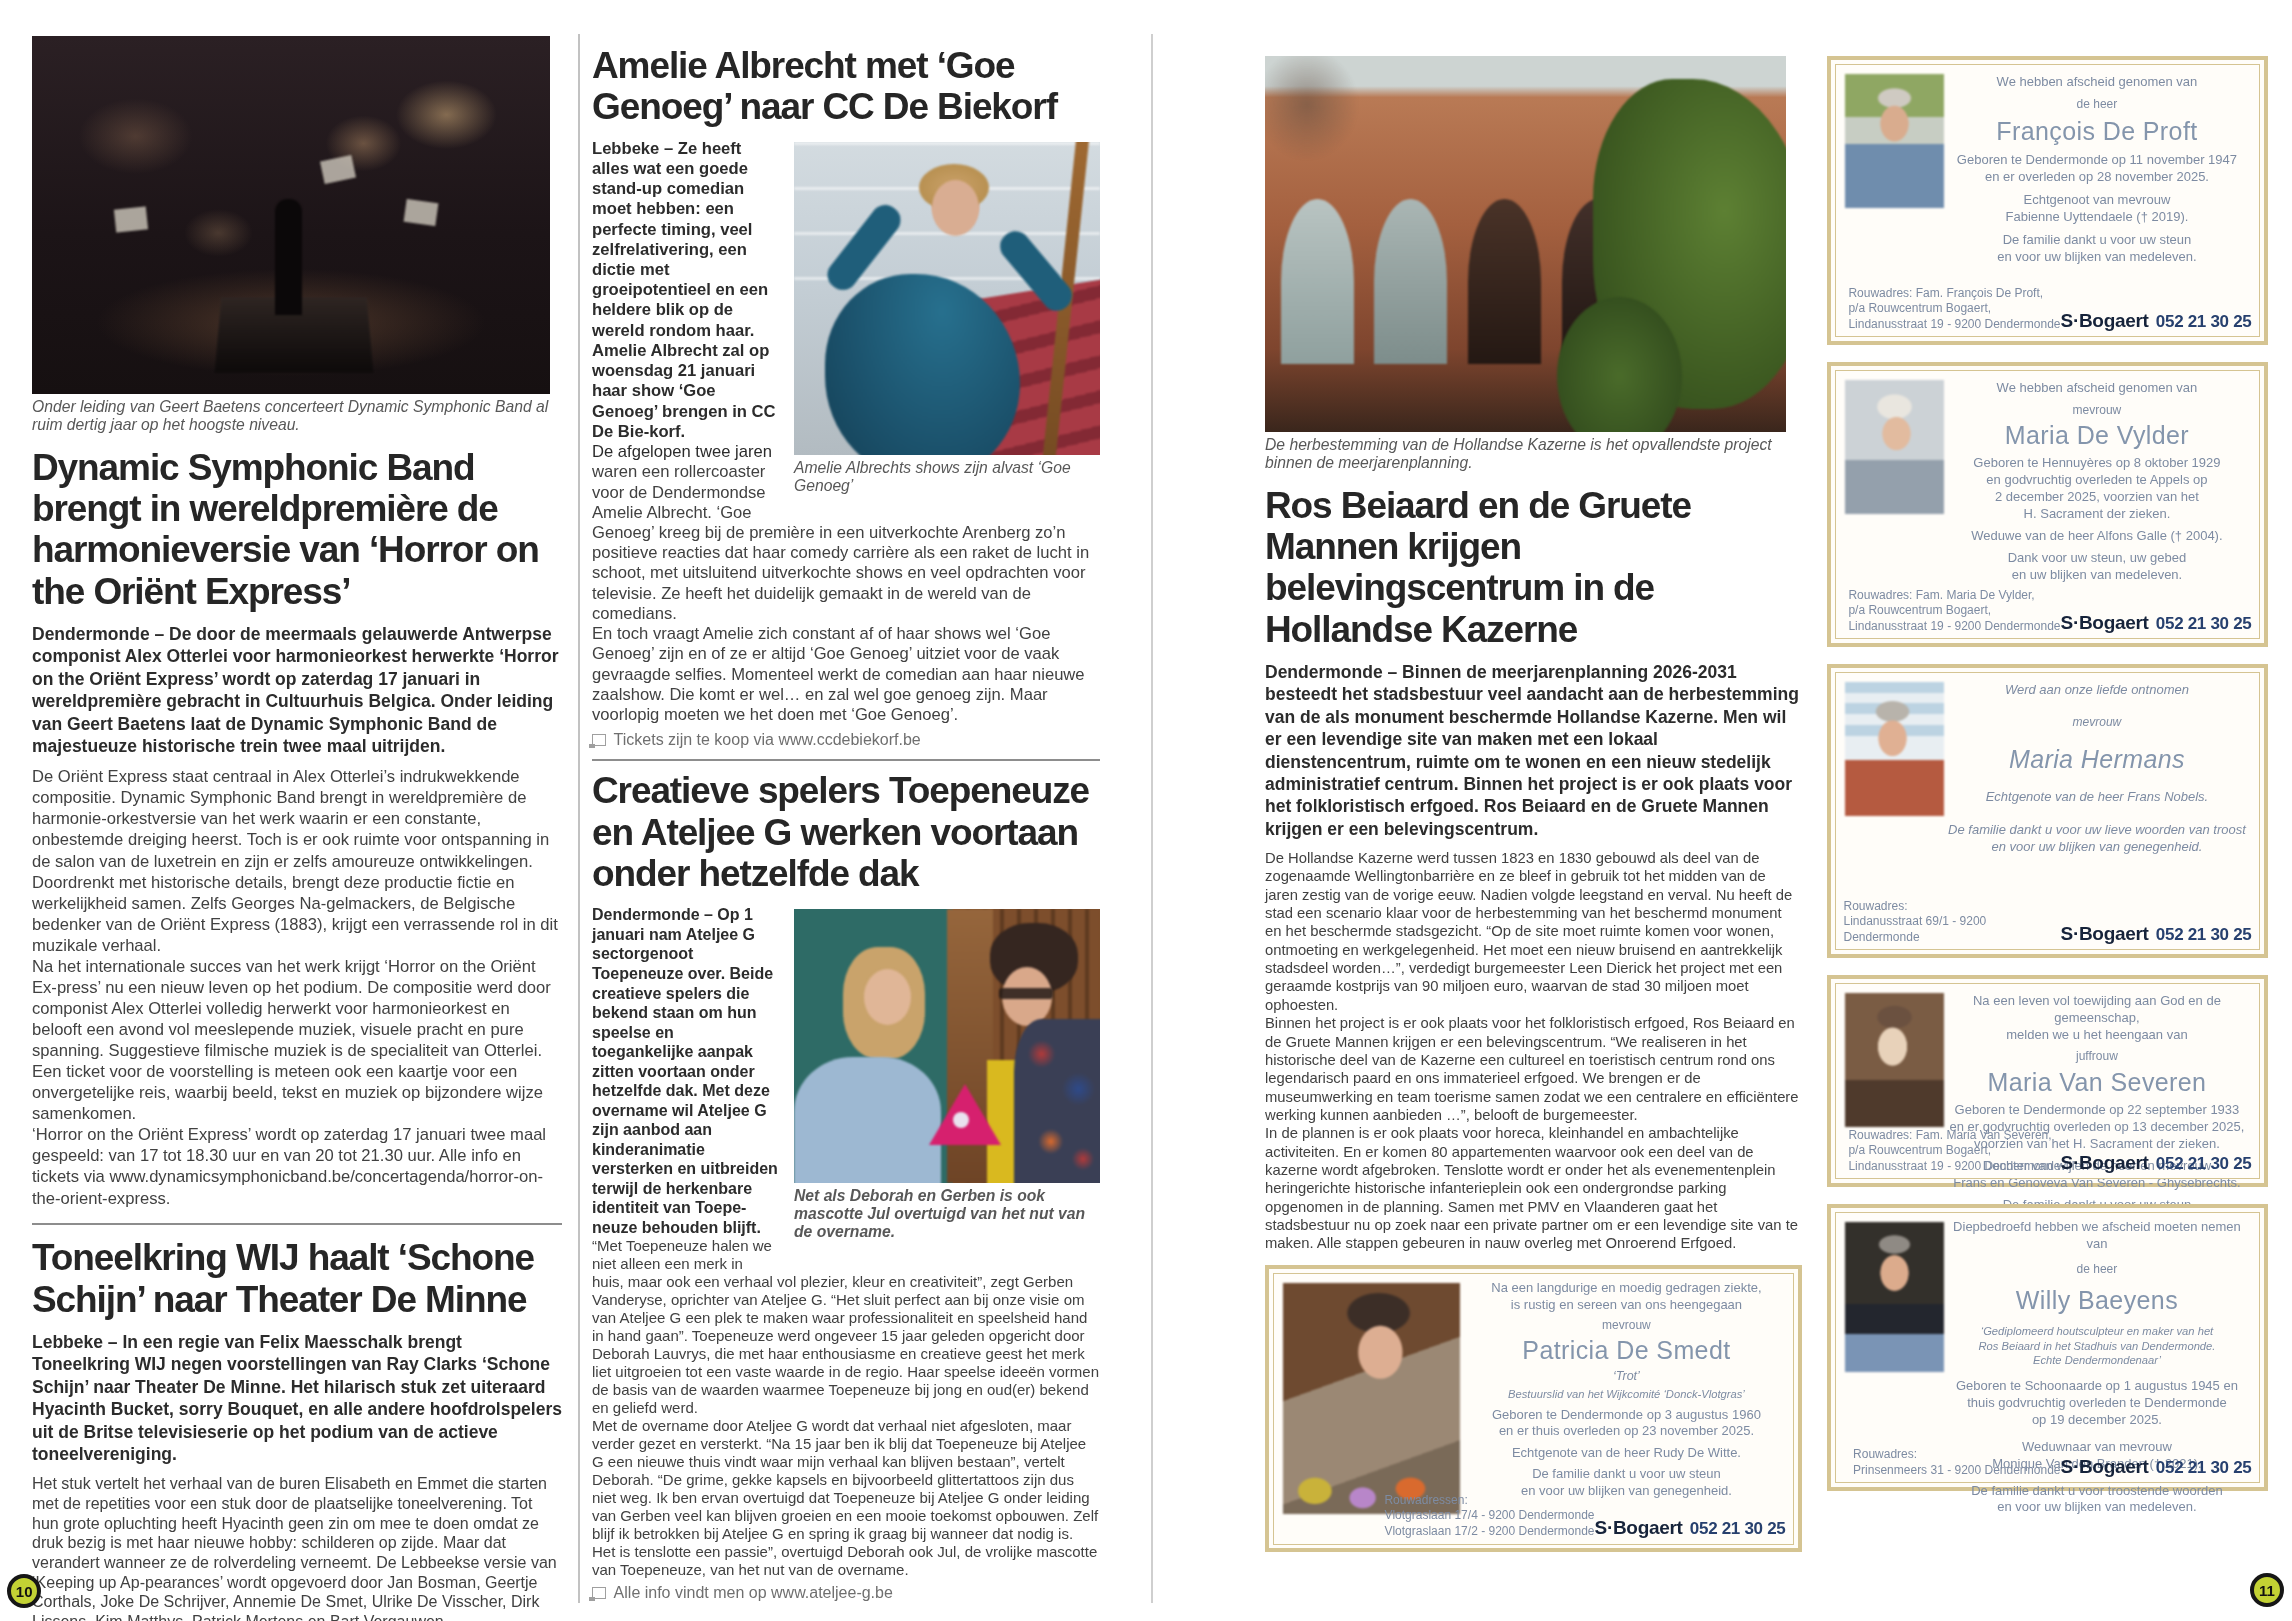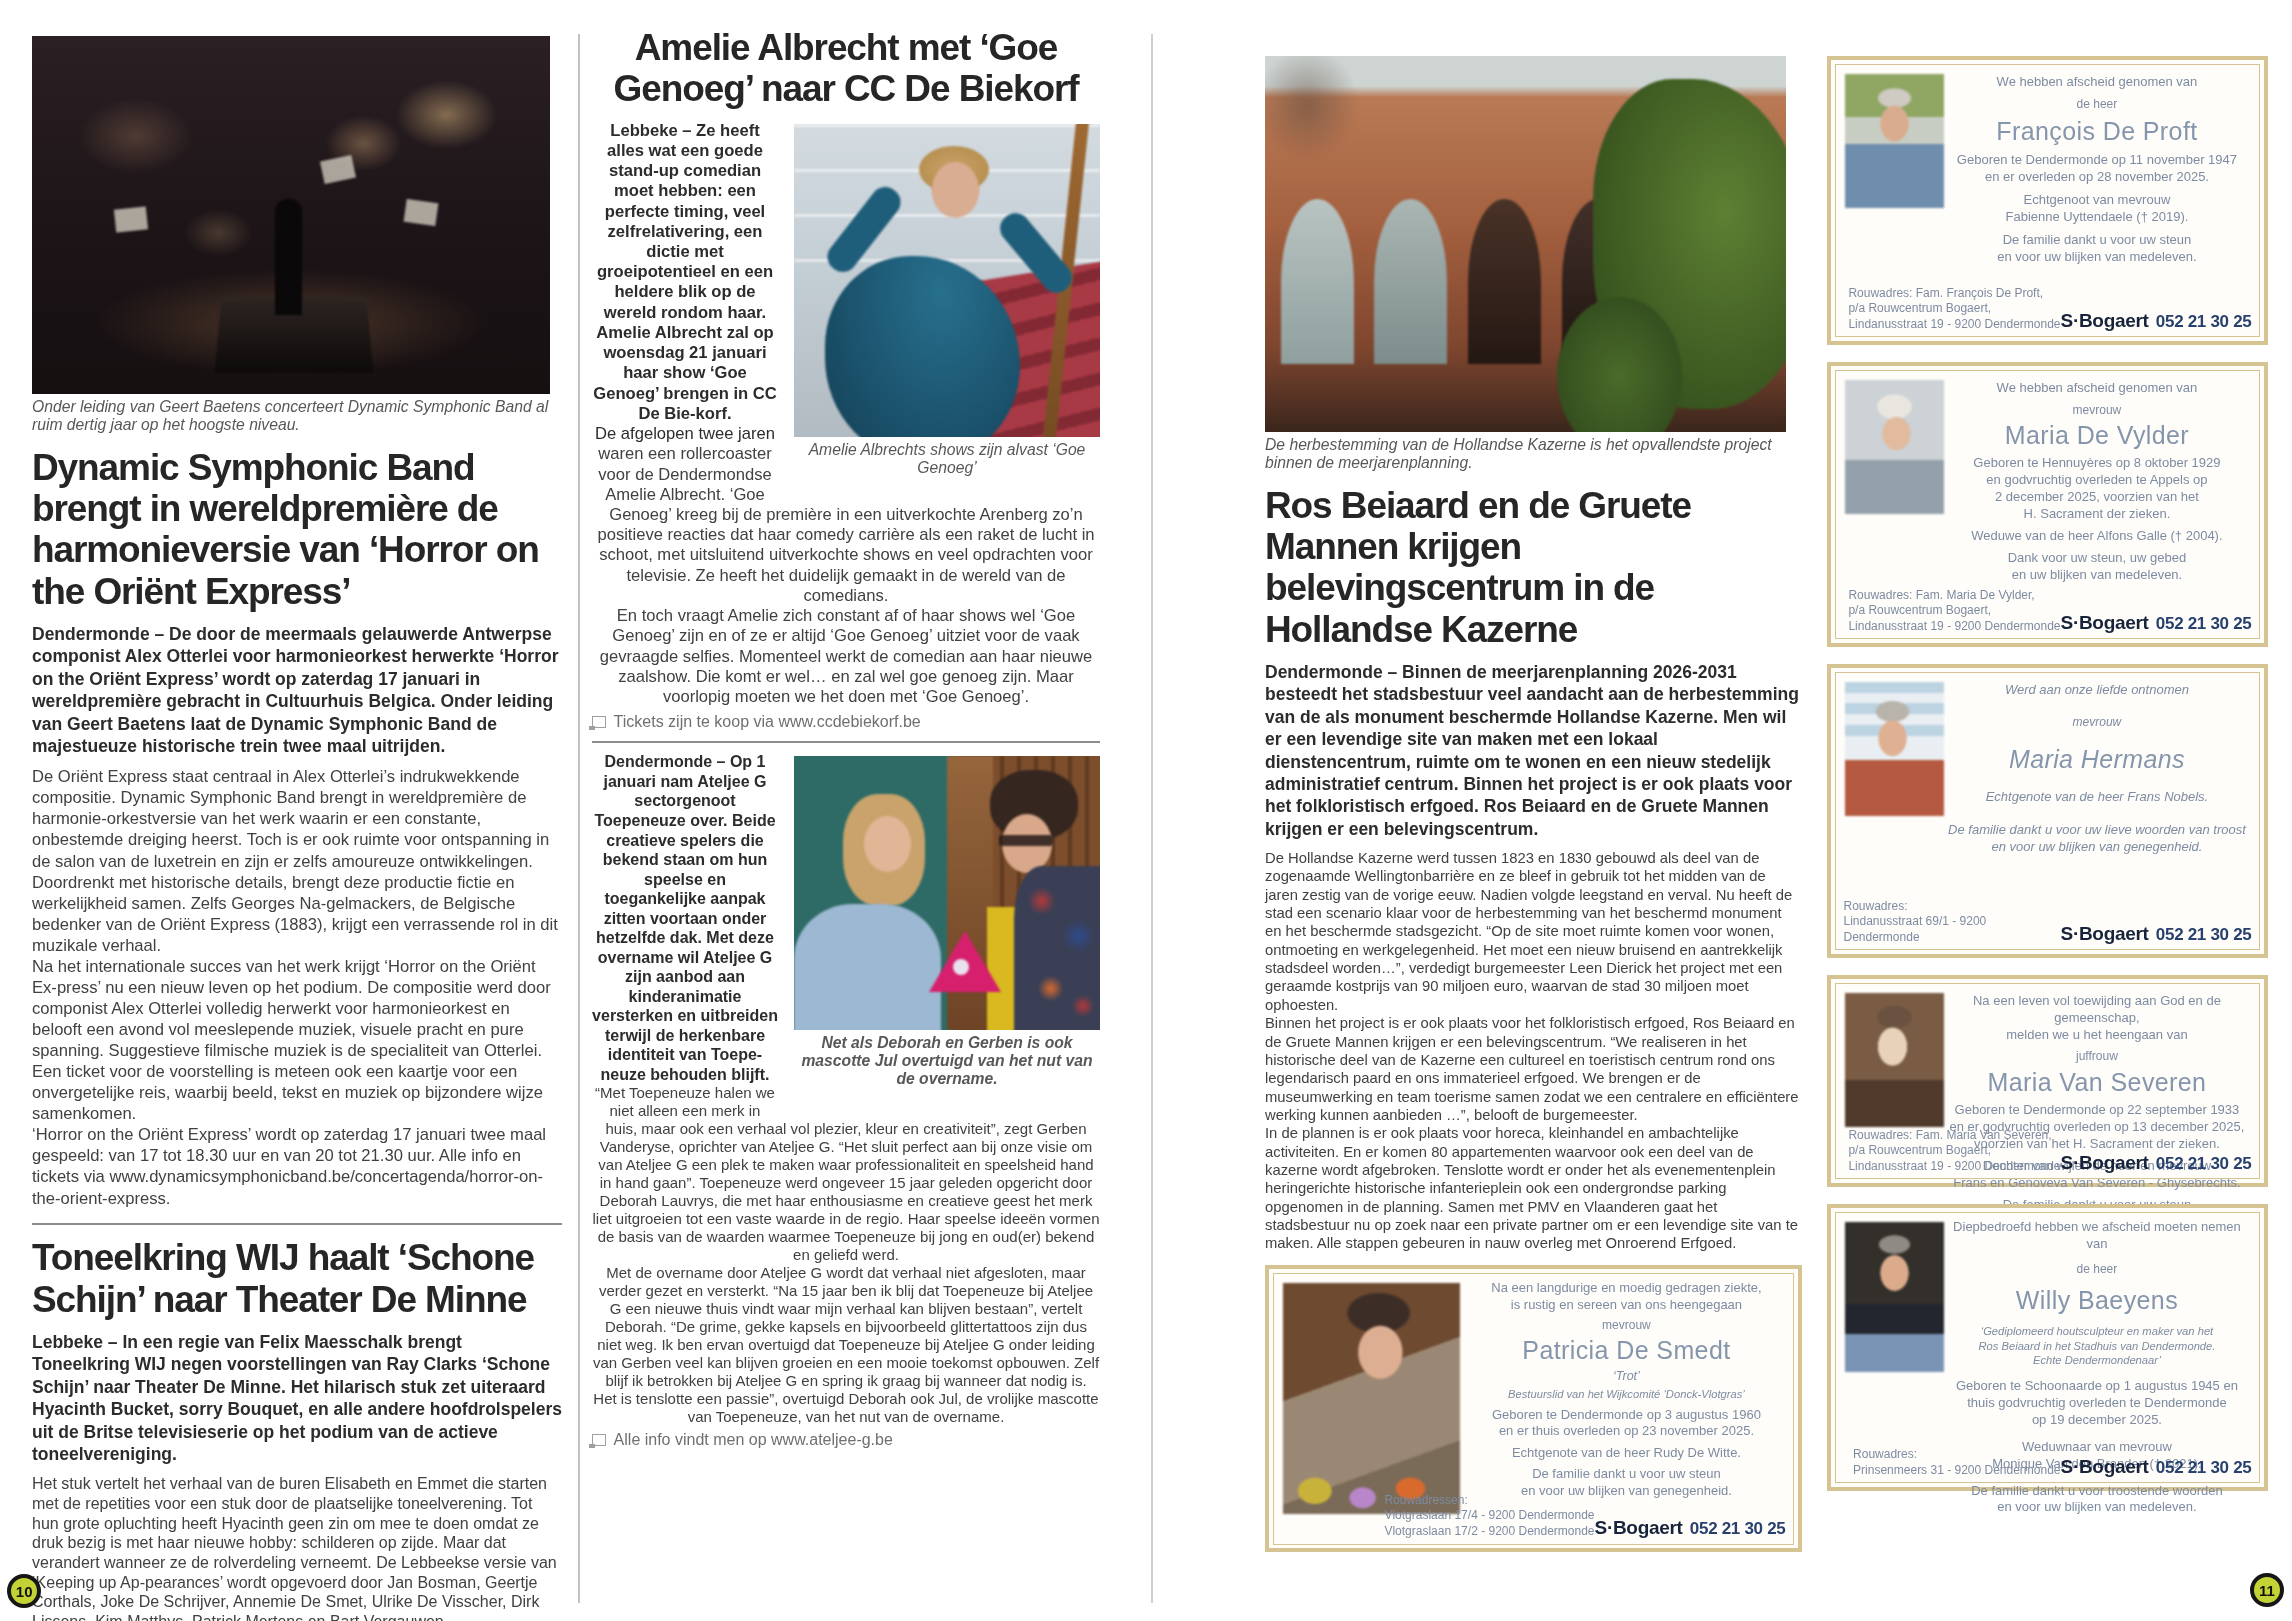--- a/index.html
+++ b/index.html
@@ -141,7 +141,7 @@
 
 <div class="vdiv" style="left:578px;"></div>
 
-<div class="col" style="left:592px;top:27px;width:508px;text-align:center;">
+<div class="col" style="left:592px;top:45px;width:508px;">
 
   <h1 class="headline">Amelie Albrecht met ‘Goe Genoeg’ naar CC De Biekorf</h1>
 

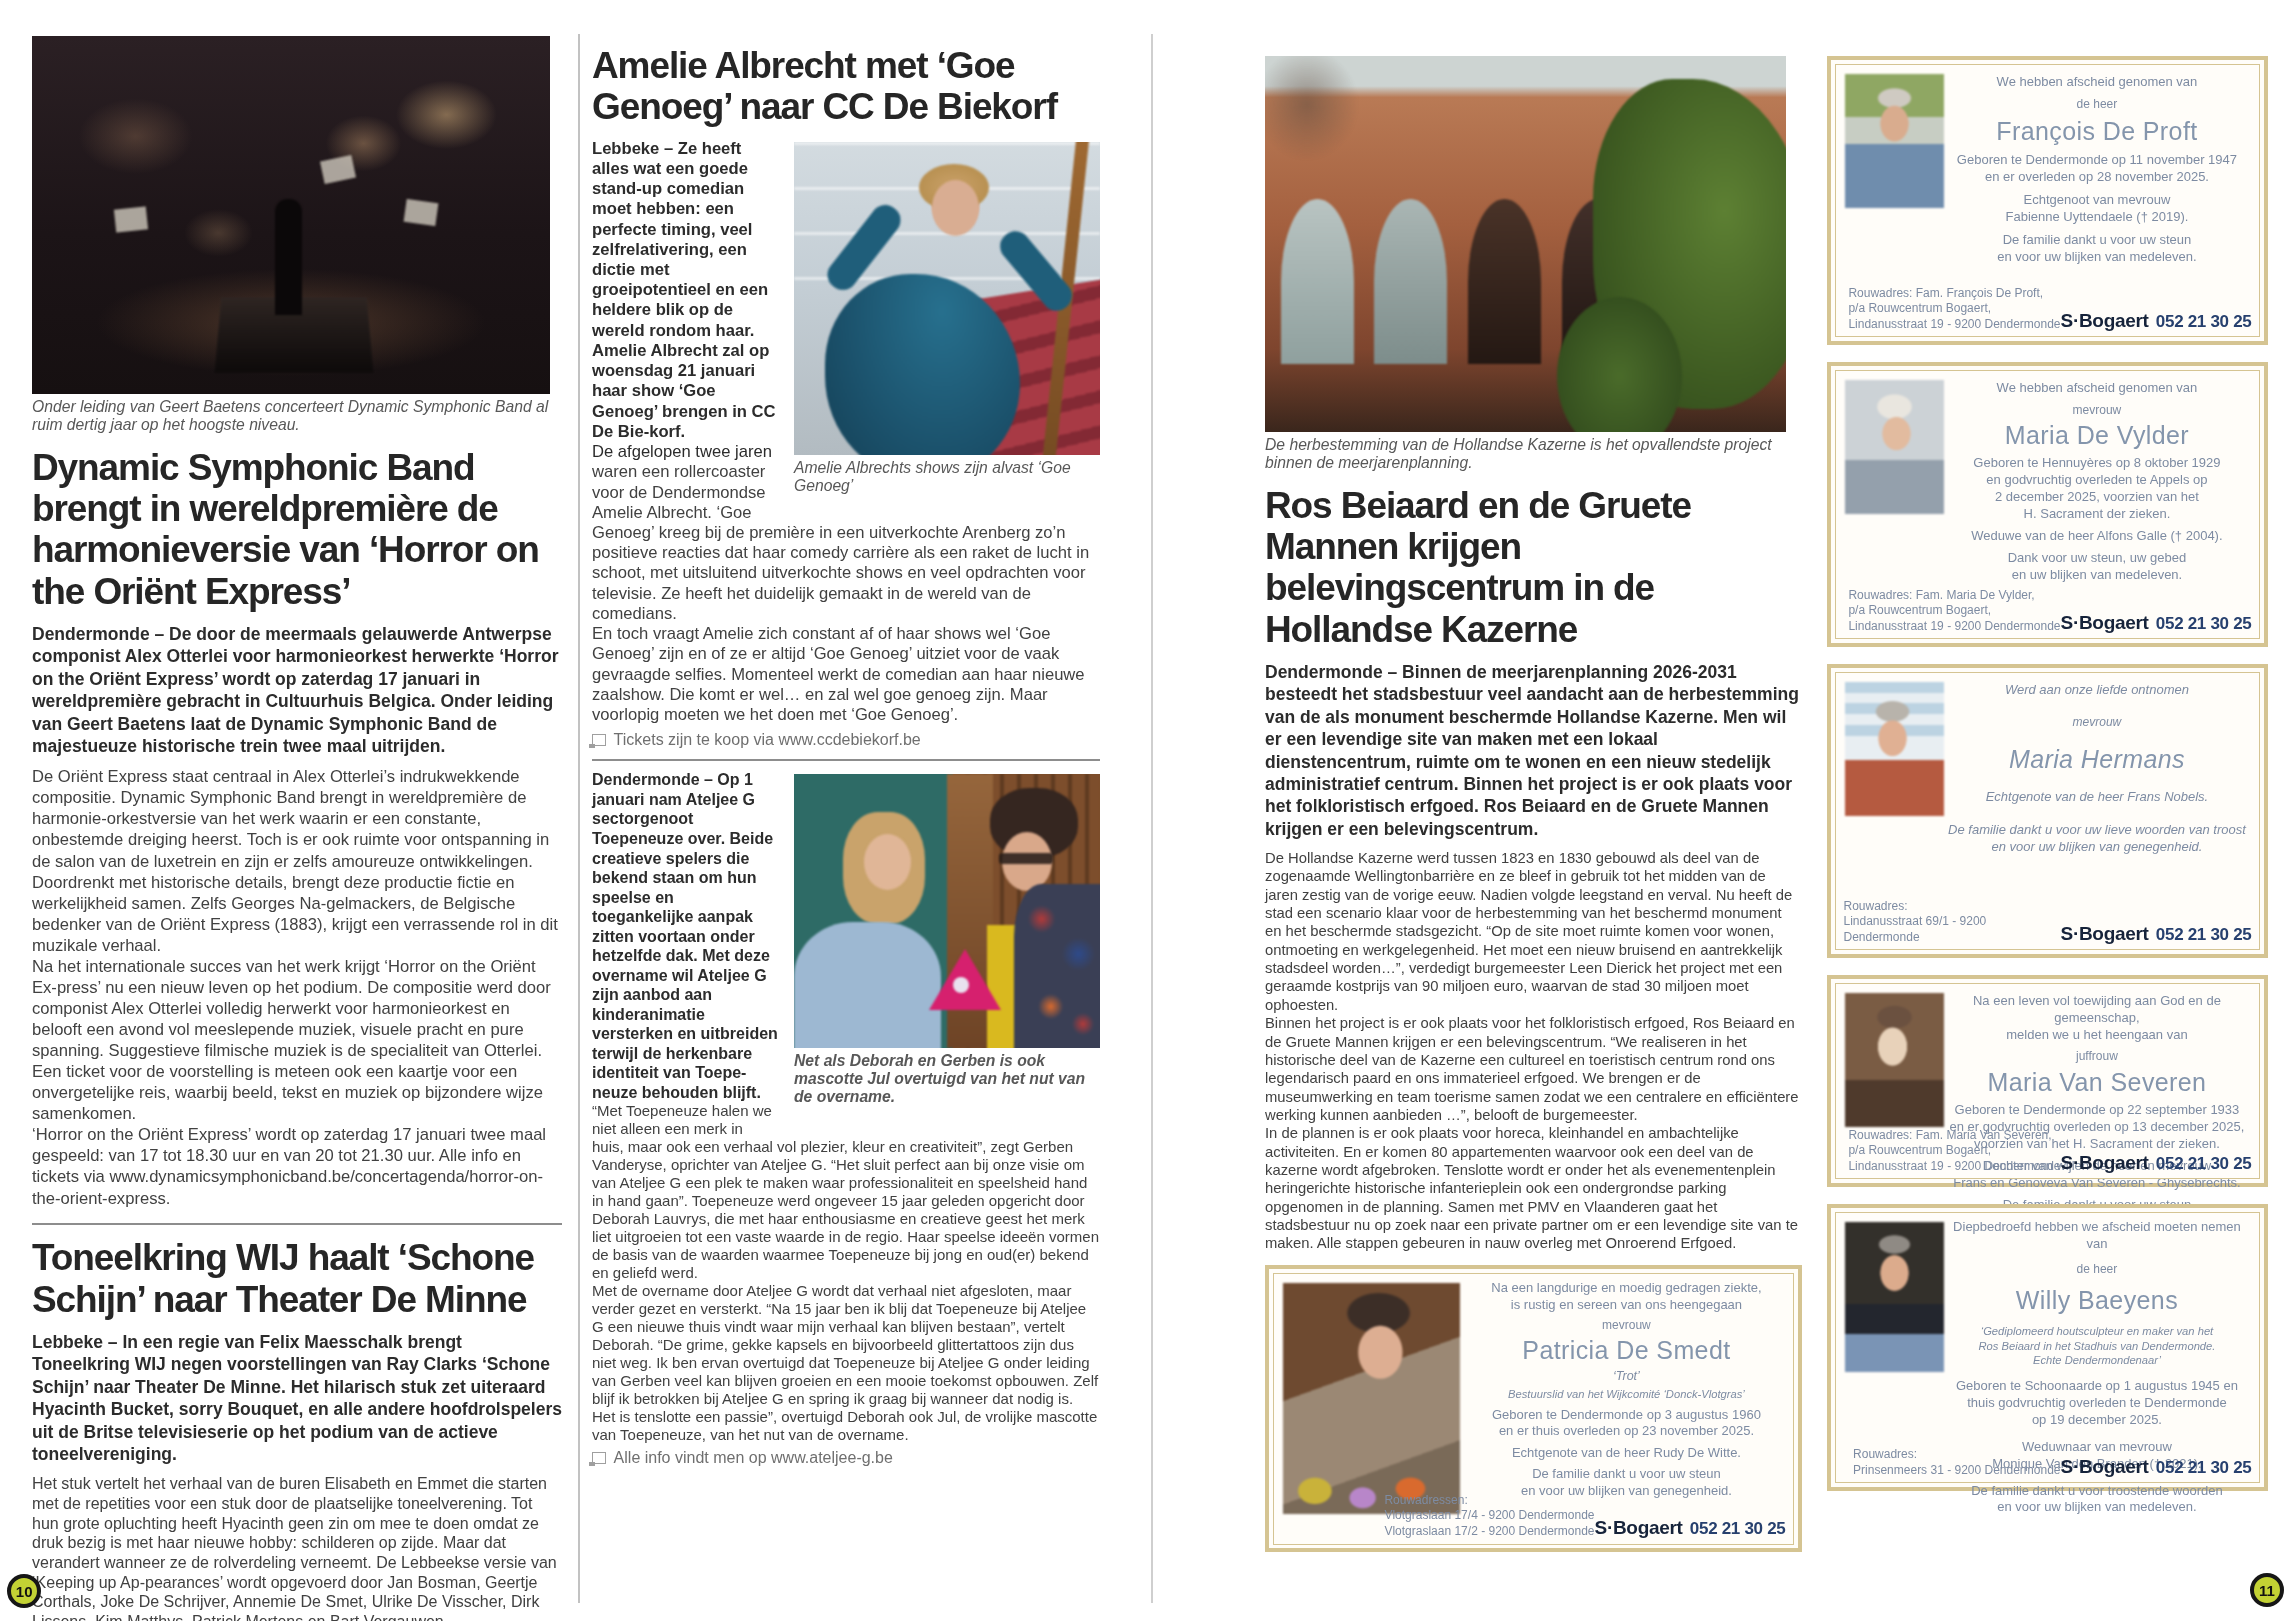--- a/index.html
+++ b/index.html
@@ -175,6 +175,7 @@
 
   <hr class="rule" style="margin:10.7px 0 9px 0;">
 
+  <h1 class="headline">Creatieve spelers Toepeneuze en Ateljee G werken voortaan onder hetzelfde dak</h1>
 
   <div>
     <figure class="fig-right">

